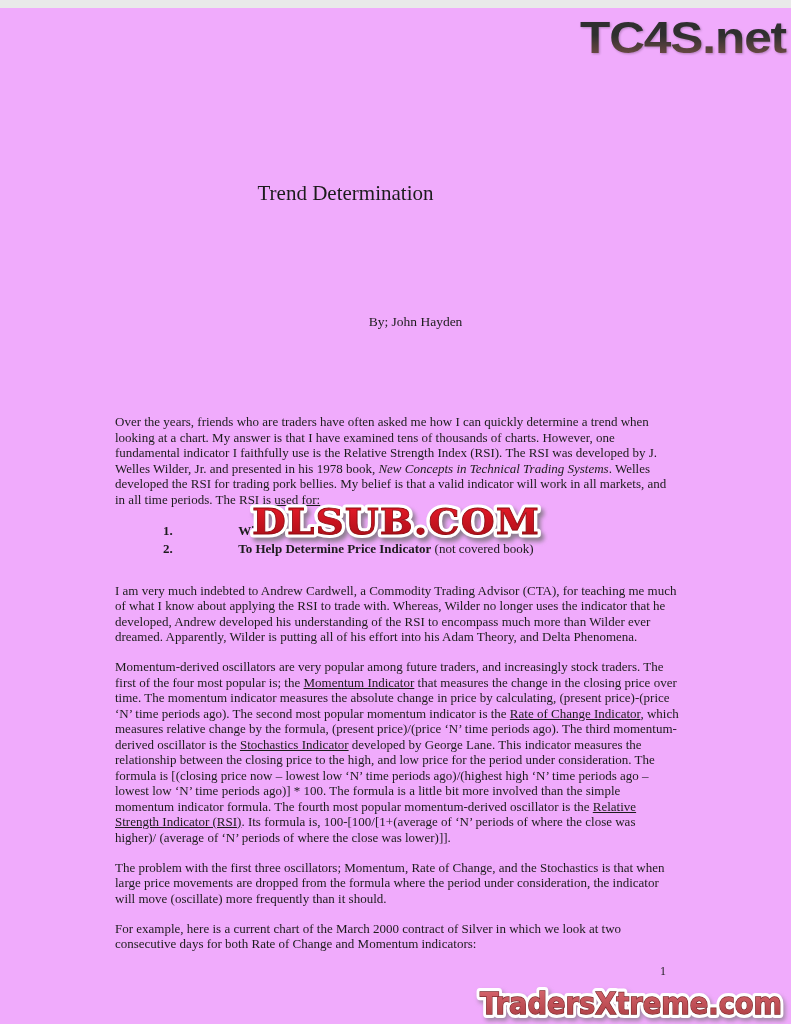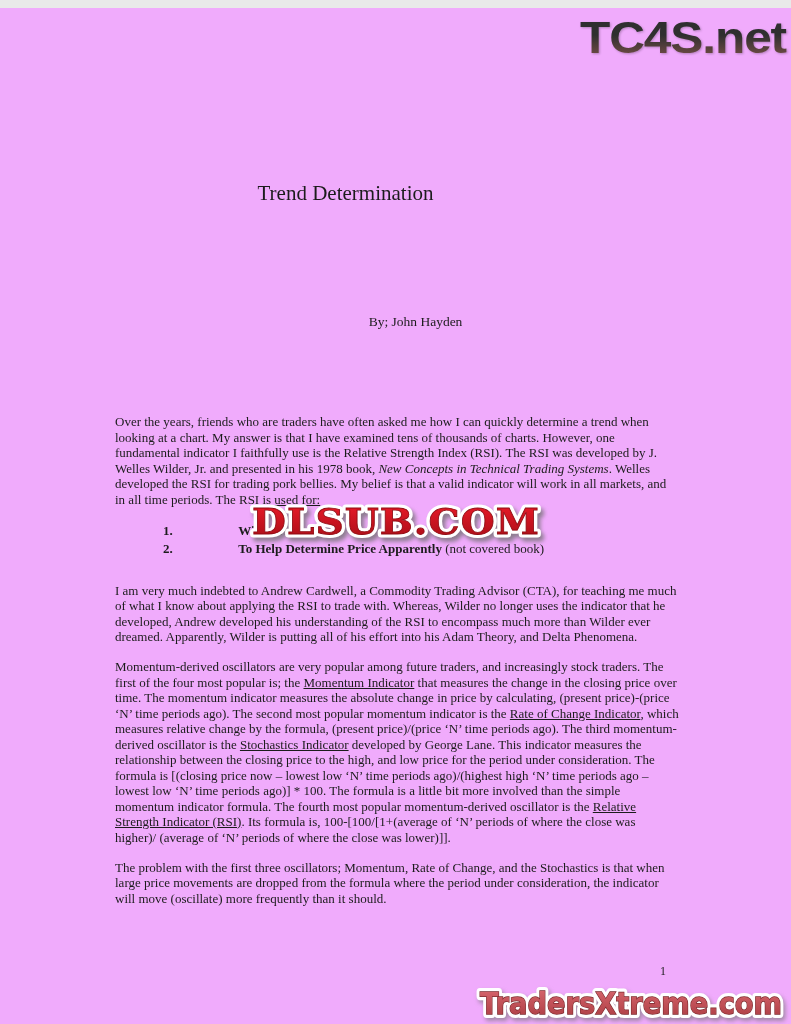--- a/index.html
+++ b/index.html
@@ -72,7 +72,7 @@
       </div>
       <div class="list-row">
         <span class="list-num">2.</span>
-        <span class="list-text"><span class="seg-bold">To Help Determine Price Apparently</span><span class="seg-normal"> (not covered book)</span></span>
+        <span class="list-text"><span class="seg-bold">To Help Determine Price Indicator</span><span class="seg-normal"> (not covered book)</span></span>
       </div>
     </div>
 

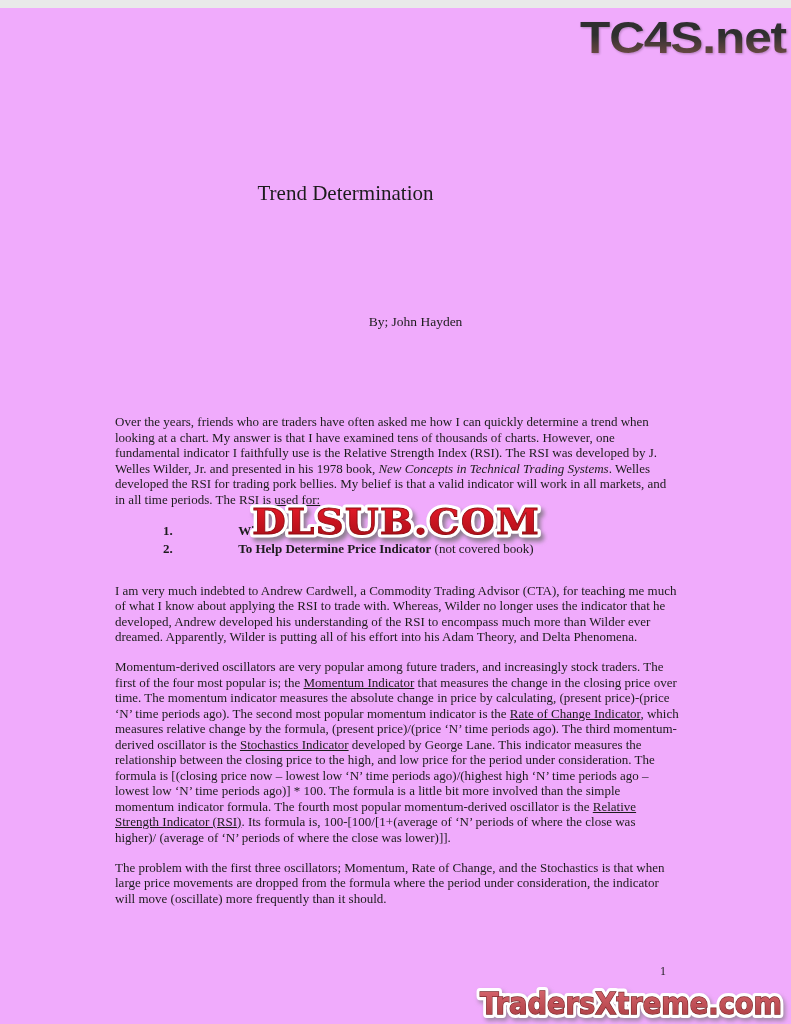--- a/index.html
+++ b/index.html
@@ -79,6 +79,7 @@
     <p><span class="seg-normal">I am very much indebted to Andrew Cardwell, a Commodity Trading Advisor (CTA), for teaching me much of what I know about applying the RSI to trade with. Whereas, Wilder no longer uses the indicator that he developed, Andrew developed his understanding of the RSI to encompass much more than Wilder ever dreamed. Apparently, Wilder is putting all of his effort into his Adam Theory, and Delta Phenomena.</span></p>
     <p><span class="seg-normal">Momentum-derived oscillators are very popular among future traders, and increasingly stock traders. The first of the four most popular is; the </span><span class="seg-underline">Momentum Indicator</span><span class="seg-normal"> that measures the change in the closing price over time. The momentum indicator measures the absolute change in price by calculating,  (present price)-(price ‘N’ time periods ago). The second most popular momentum indicator is the </span><span class="seg-underline">Rate of Change Indicator</span><span class="seg-normal">, which measures relative change by the formula, (present price)/(price ‘N’ time periods ago). The third momentum-derived oscillator is the </span><span class="seg-underline">Stochastics Indicator</span><span class="seg-normal"> developed by George Lane. This indicator measures the relationship between the closing price to the high, and low price for the period under consideration. The formula is [(closing price now – lowest low ‘N’ time periods ago)/(highest high ‘N’ time periods ago – lowest low ‘N’ time periods ago)] * 100. The formula is a little bit more involved than the simple momentum indicator formula. The fourth most popular momentum-derived oscillator is the </span><span class="seg-underline">Relative Strength Indicator (RSI)</span><span class="seg-normal">. Its formula is, 100-[100/[1+(average of ‘N’ periods of where the close was higher)/ (average of ‘N’ periods of where the close was lower)]].</span></p>
     <p><span class="seg-normal">The problem with the first three oscillators; Momentum, Rate of Change, and the Stochastics is that when large price movements are dropped from the formula where the period under consideration, the indicator will move (oscillate) more frequently than it should.</span></p>
+    <p><span class="seg-normal">For example, here is a current chart of the March 2000 contract of Silver in which we look at two consecutive days for both Rate of Change and Momentum indicators:</span></p>
   </div>
 
   <svg class="watermark" viewBox="0 0 296 44">

